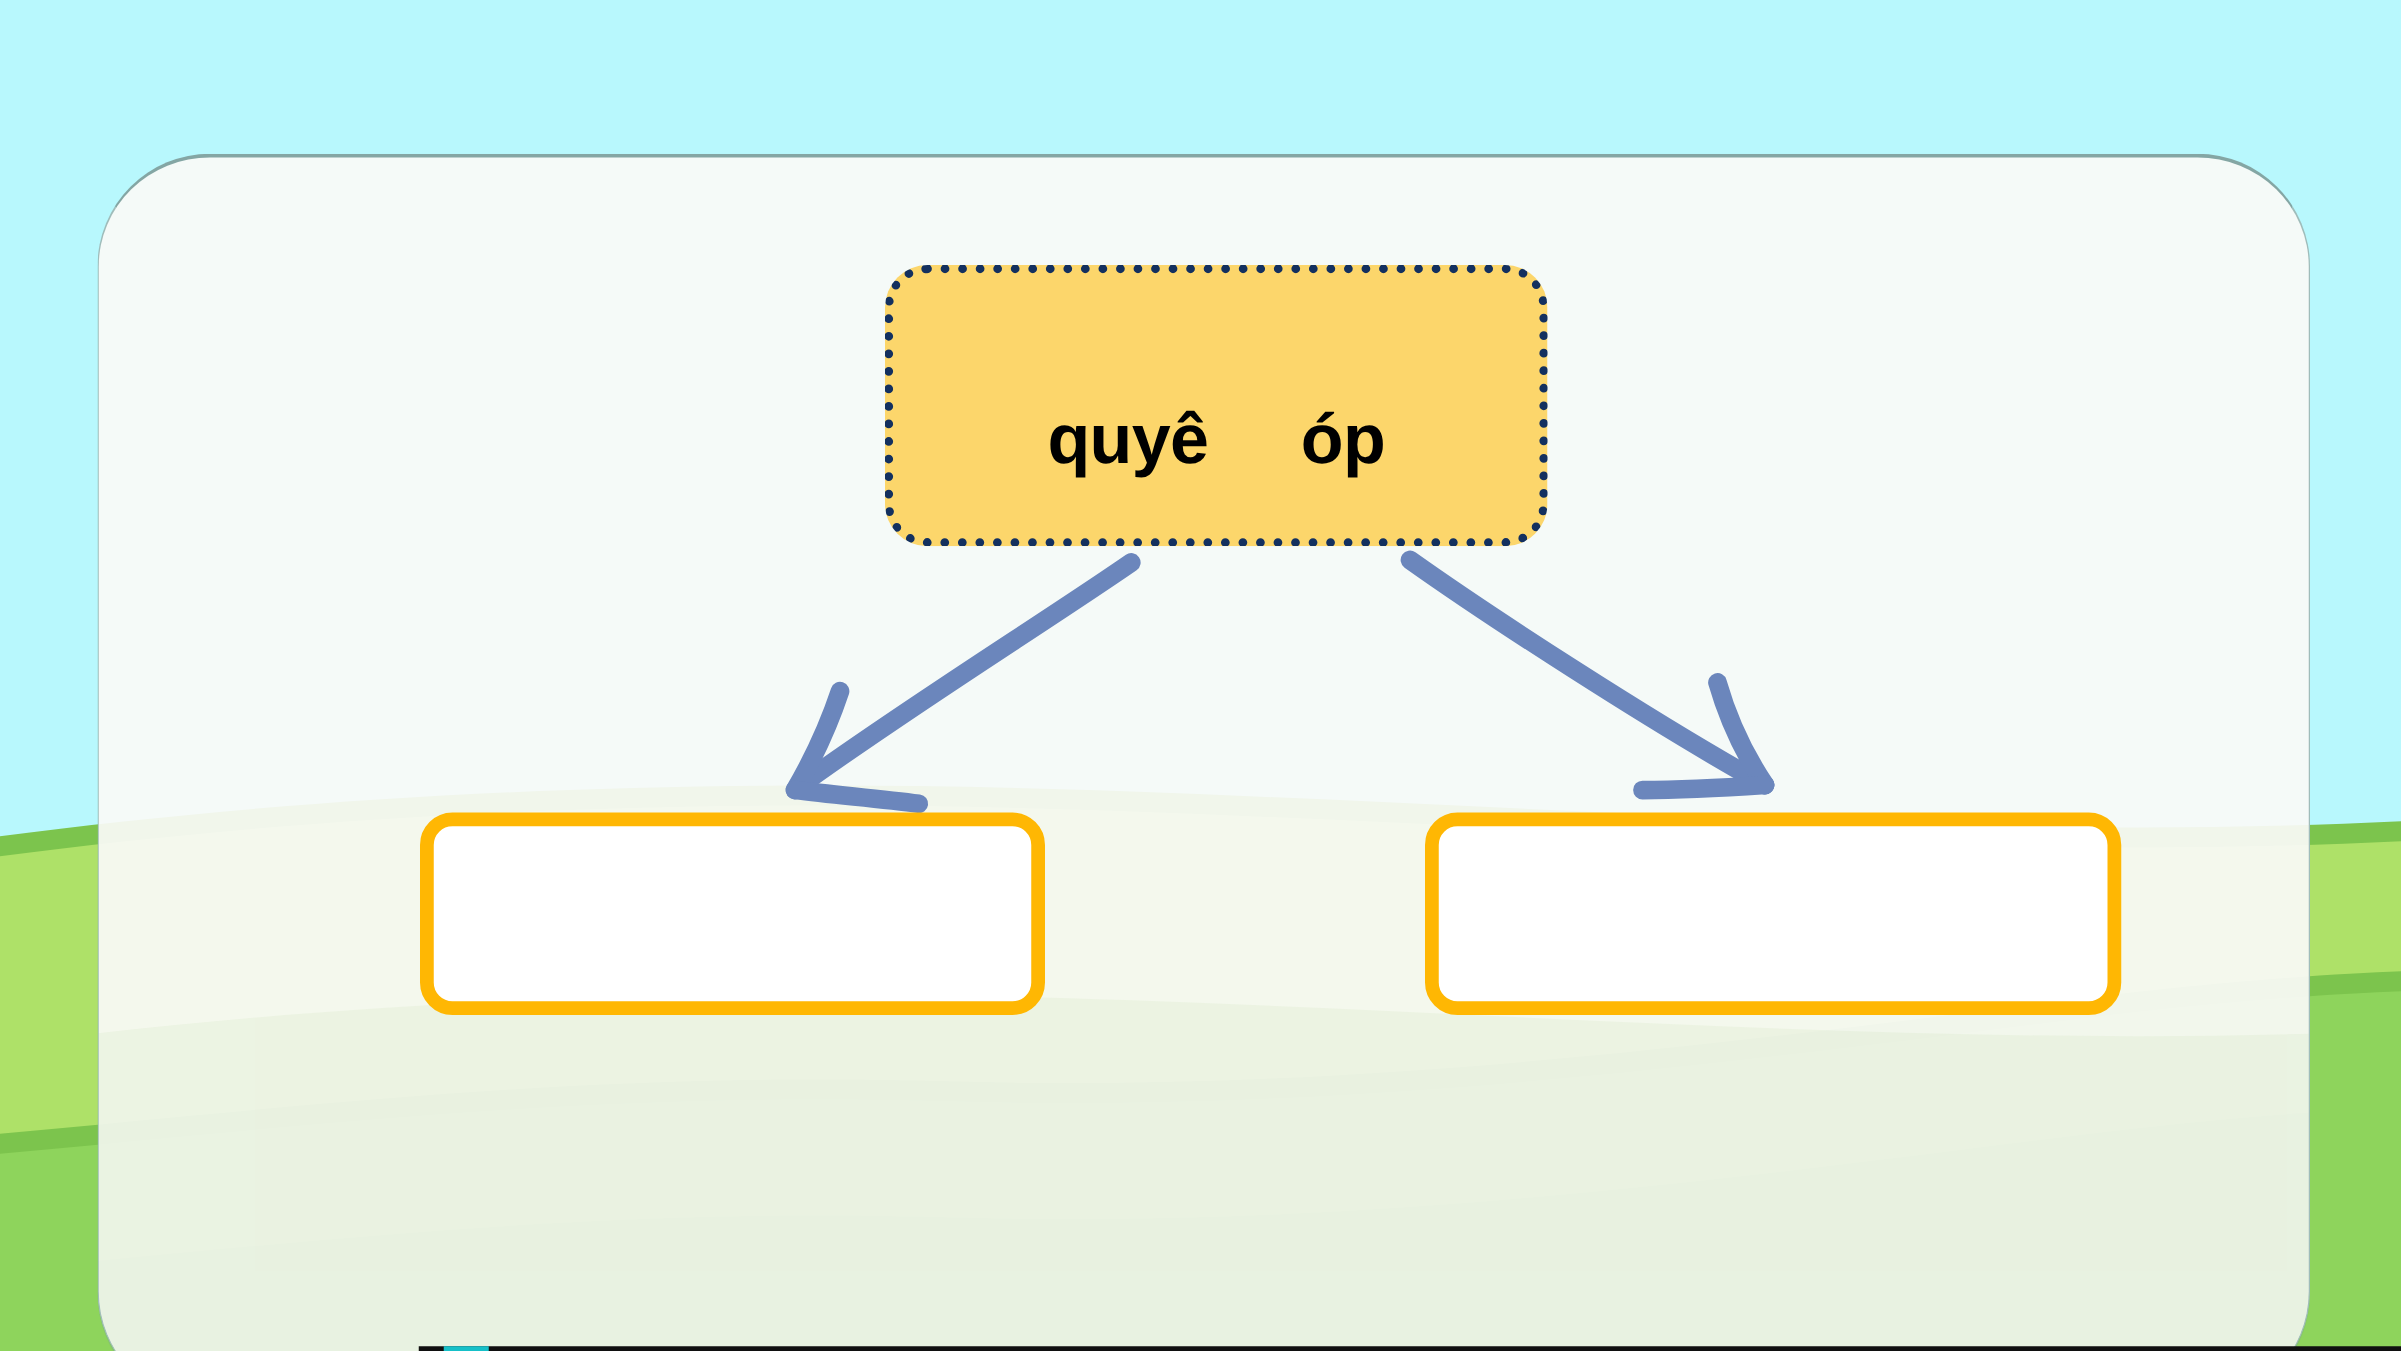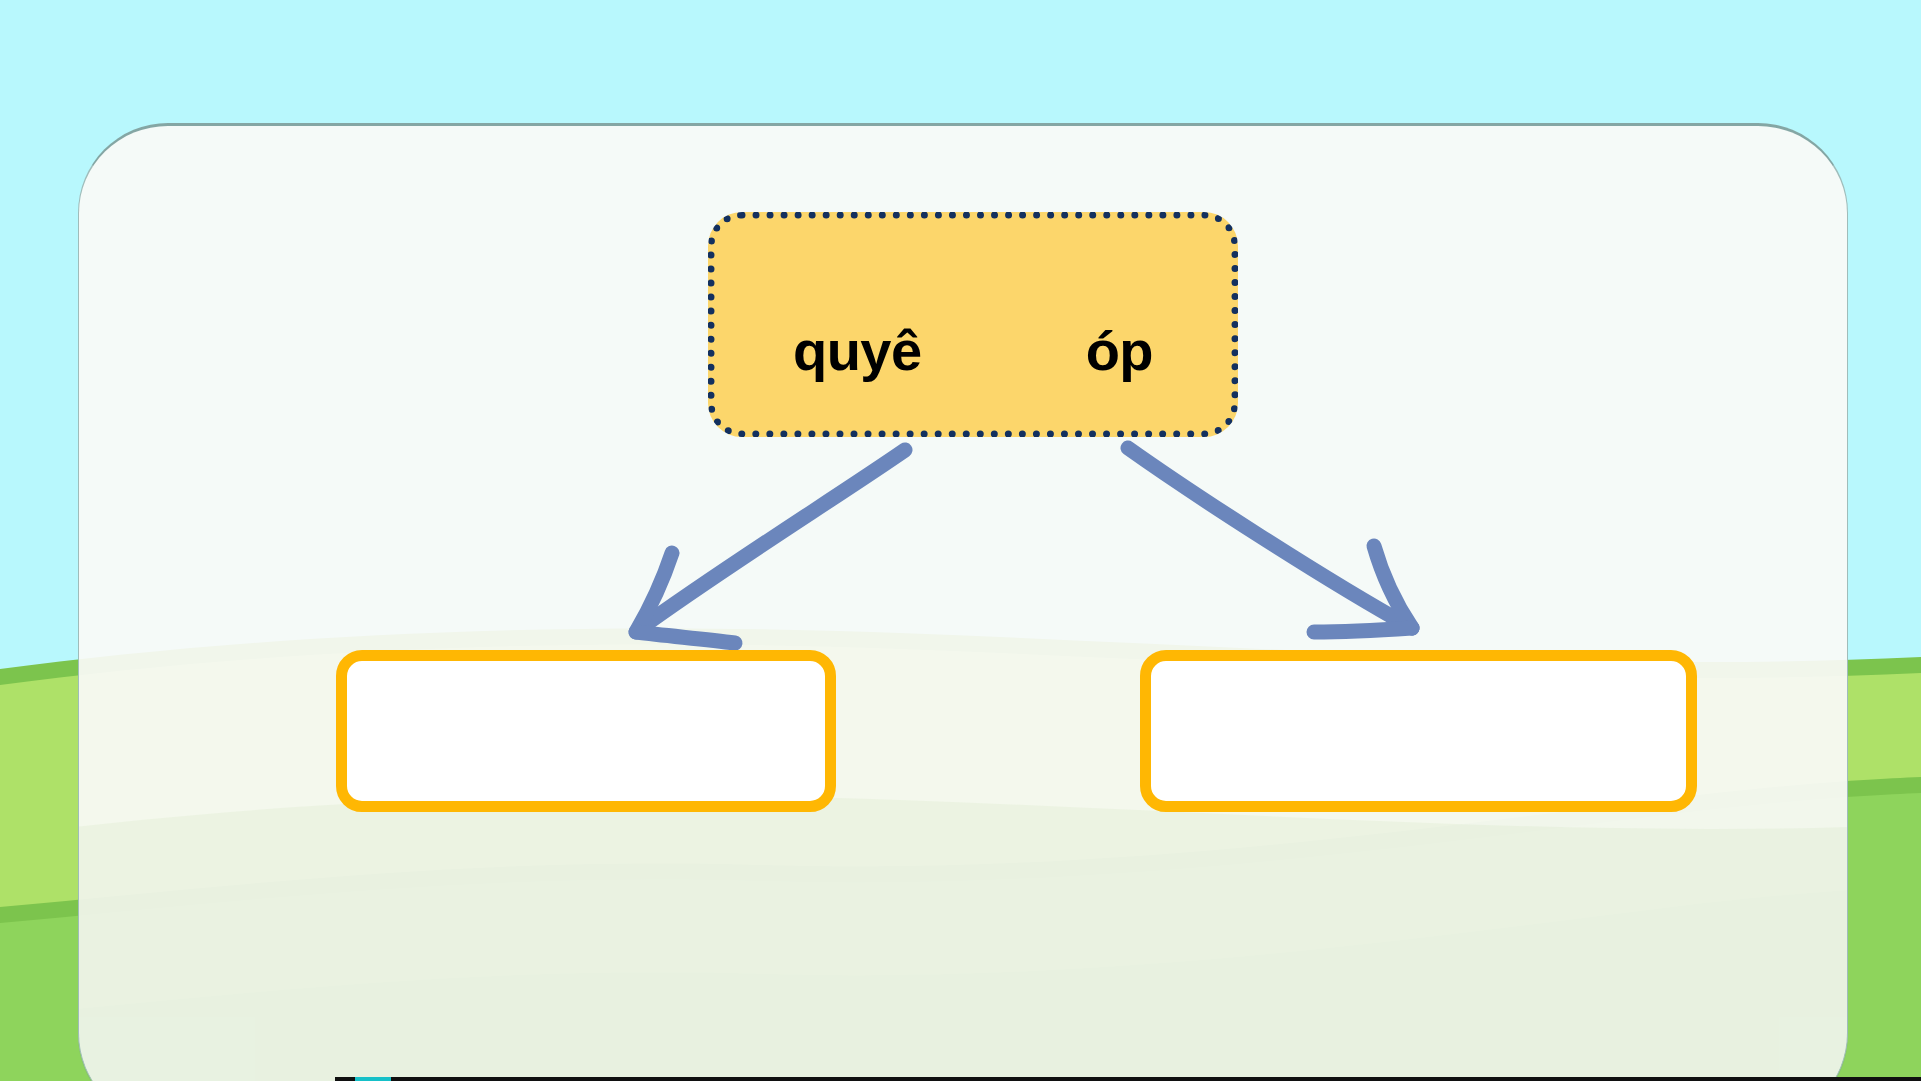--- a/index.html
+++ b/index.html
@@ -78,7 +78,6 @@
     justify-content: center;
     padding-top: 52px;
     white-space: nowrap;
-    gap: 45px;
   }
   .prompt-token {
     font-size: 56px;

